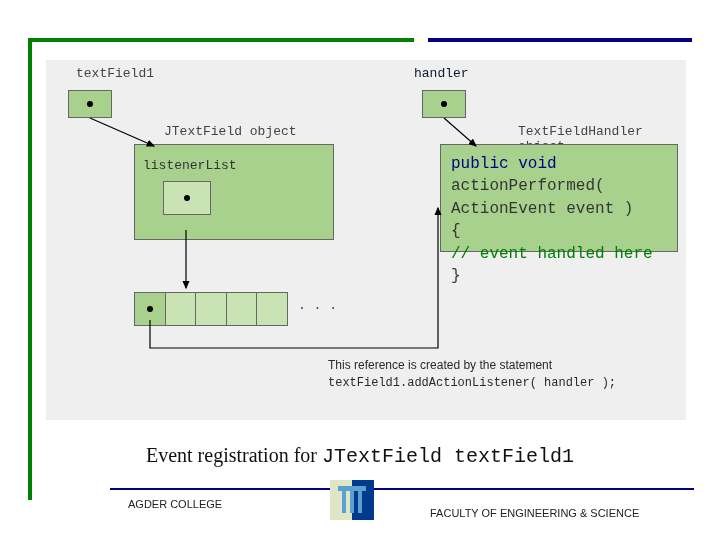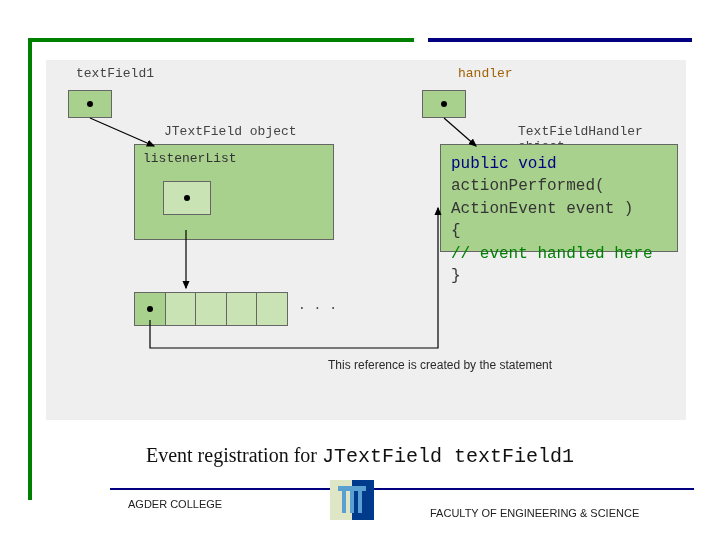--- a/index.html
+++ b/index.html
@@ -12,7 +12,7 @@
   .diagram-area { position: absolute; top: 60px; left: 46px; width: 640px; height: 360px; background: #efefef; }
   .mono { font-family: "Courier New", monospace; font-size: 13px; }
   .label-tf1 { position: absolute; top: 6px; left: 14px; color: #444; margin-left: 16px; }
-  .label-handler { position: absolute; top: 6px; left: 368px; color: #a16207; margin-left: 44px; }
+  .label-handler { position: absolute; top: 6px; left: 368px; color: #0f172a; }
   .small-ref-box { position: absolute; width: 44px; height: 28px; background: #a8d18d; border: 1px solid #666; }
   .dot { position: absolute; width: 6px; height: 6px; background: #000; border-radius: 50%; top: 50%; left: 50%; margin: -3px 0 0 -3px; }
   .ref1 { top: 30px; left: 22px; }

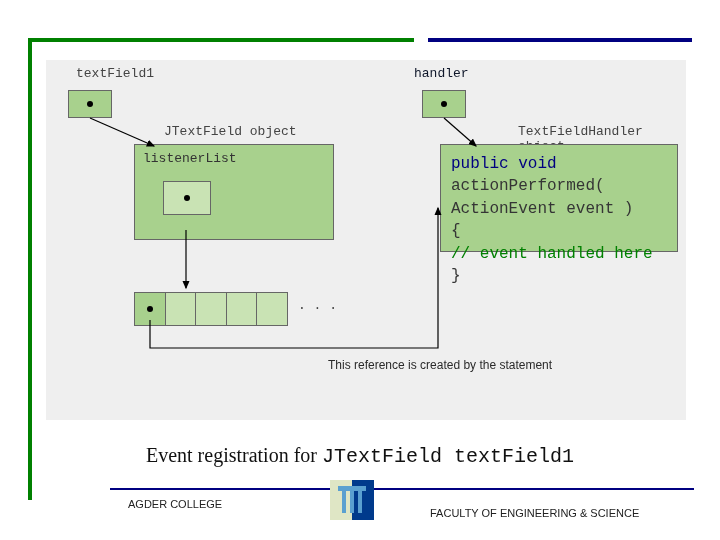--- a/index.html
+++ b/index.html
@@ -20,7 +20,7 @@
   .obj-label-1 { position: absolute; top: 64px; left: 118px; color: #444; }
   .obj-label-2 { position: absolute; top: 64px; left: 472px; color: #444; }
   .listener-box { position: absolute; top: 84px; left: 88px; width: 200px; height: 96px; background: #a8d18d; border: 1px solid #666; }
-  .listener-title { position: absolute; top: 6px; left: 8px; color: #333; }
+  .listener-title { position: absolute; top: 13px; left: 8px; color: #333; }
   .inner-ref { position: absolute; top: 36px; left: 28px; width: 48px; height: 34px; background: #c9e3b4; border: 1px solid #666; }
   .method-box { position: absolute; top: 84px; left: 394px; width: 238px; height: 108px; background: #a8d18d; border: 1px solid #666; padding: 8px 10px; line-height: 1.4; color: #353535; font-size: 16px; }
   .kw-navy { color: #000080; }

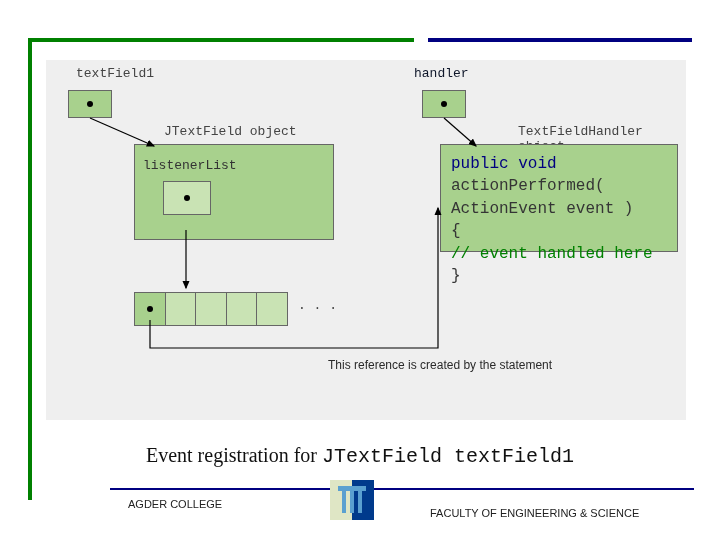--- a/index.html
+++ b/index.html
@@ -92,6 +92,7 @@
 
   <div class="note">
     <div>This reference is created by the statement</div>
+    <div class="note-code">textField1.addActionListener( handler );</div>
   </div>
 
   <svg class="arrows">

